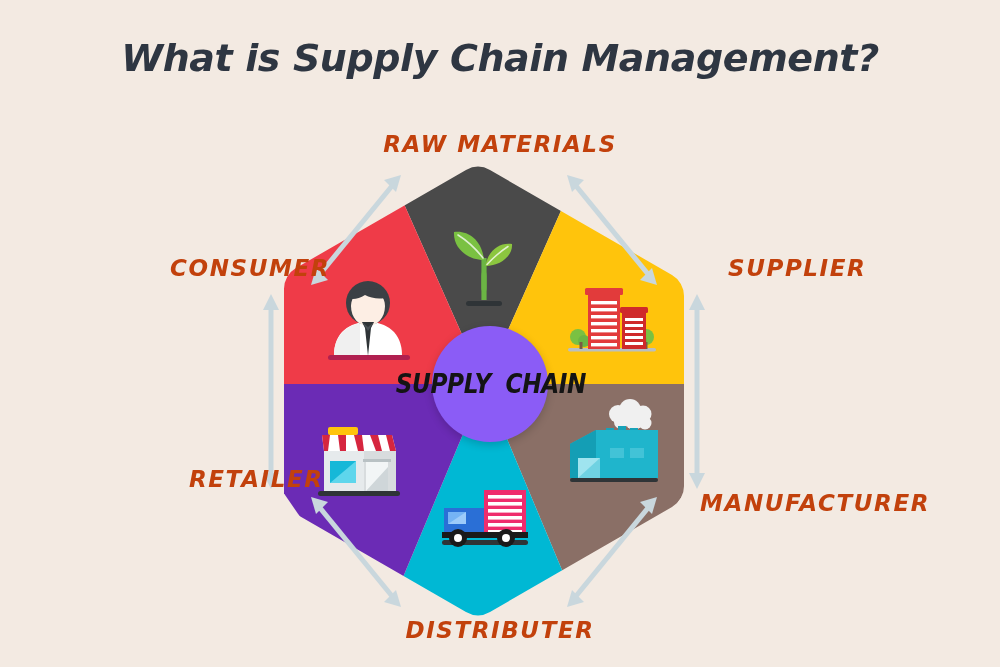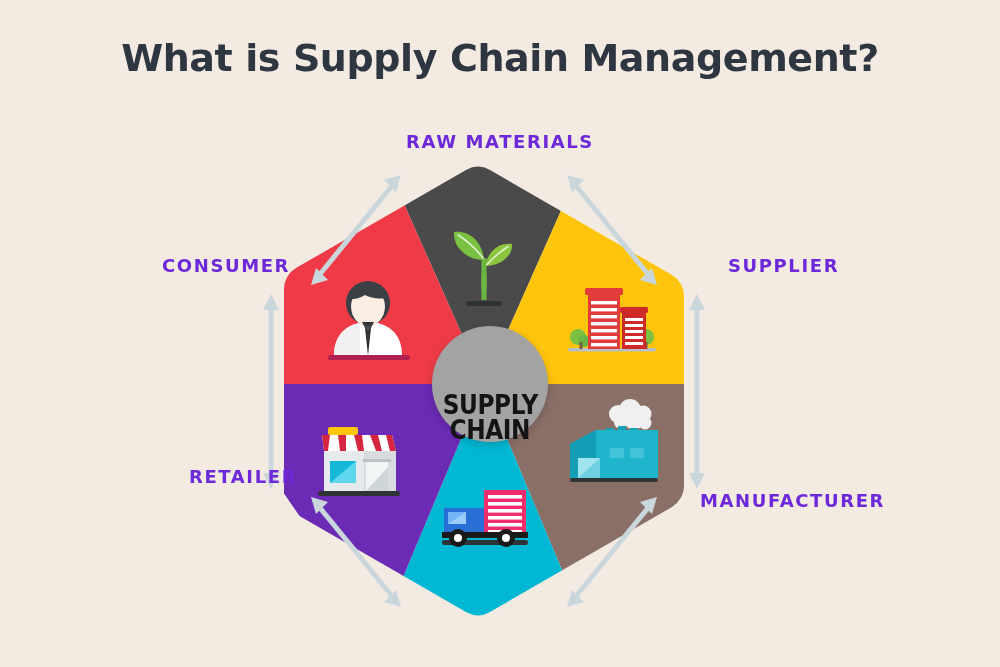--- a/index.html
+++ b/index.html
@@ -18,6 +18,7 @@
     width: 1000px;
     height: 564px;
     background: #f3eae2;
+    font-style: italic;
   }
   #page-title {
     position: absolute;

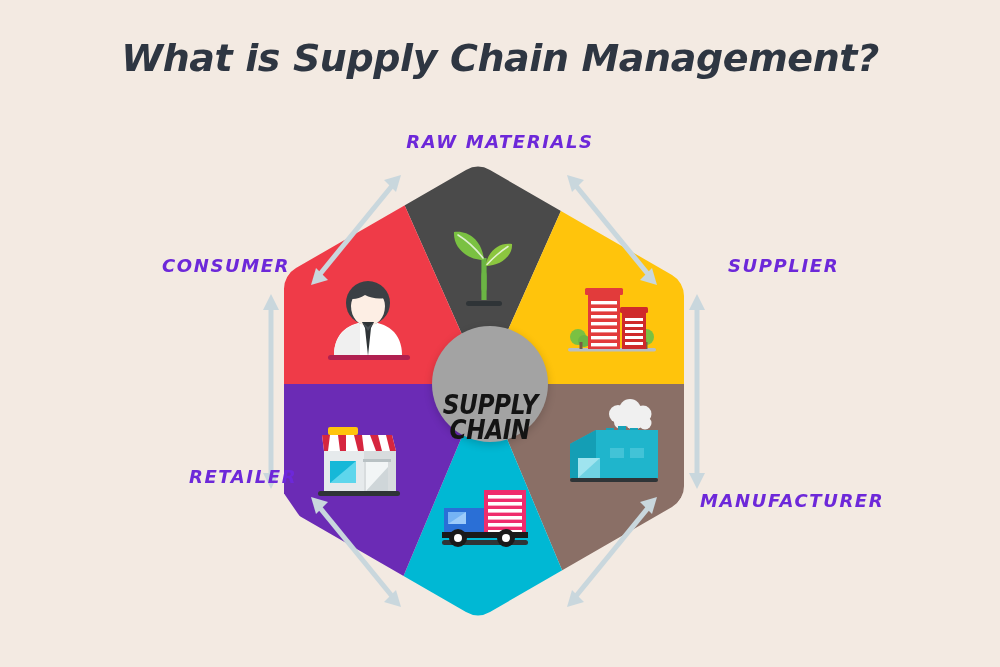--- a/index.html
+++ b/index.html
@@ -41,9 +41,9 @@
     position: absolute;
     font-family: "DejaVu Sans", sans-serif;
     font-weight: bold;
-    font-size: 18px;
+    font-size: 23px;
     letter-spacing: 1.6px;
-    color: #6d28d9;
+    color: #c2410c;
     white-space: nowrap;
   }
   #label-raw-materials { top: 131px; left: 0; width: 1000px; text-align: center; }

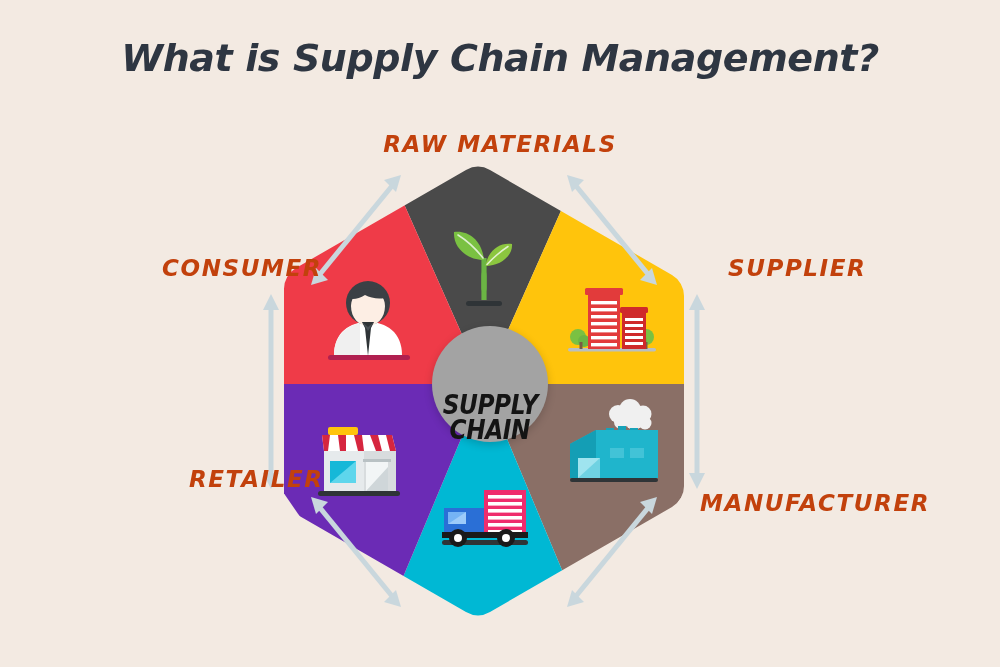--- a/index.html
+++ b/index.html
@@ -51,7 +51,7 @@
   #label-manufacturer  { top: 490px; left: 700px; }
   #label-distributer   { top: 617px; left: 0; width: 1000px; text-align: center; }
   #label-retailer      { top: 466px; left: 189px; }
-  #label-consumer      { top: 255px; left: 162px; }
+  #label-consumer      { top: 255px; left: 170px; }
   #center-badge {
     position: absolute;
     left: 432px;

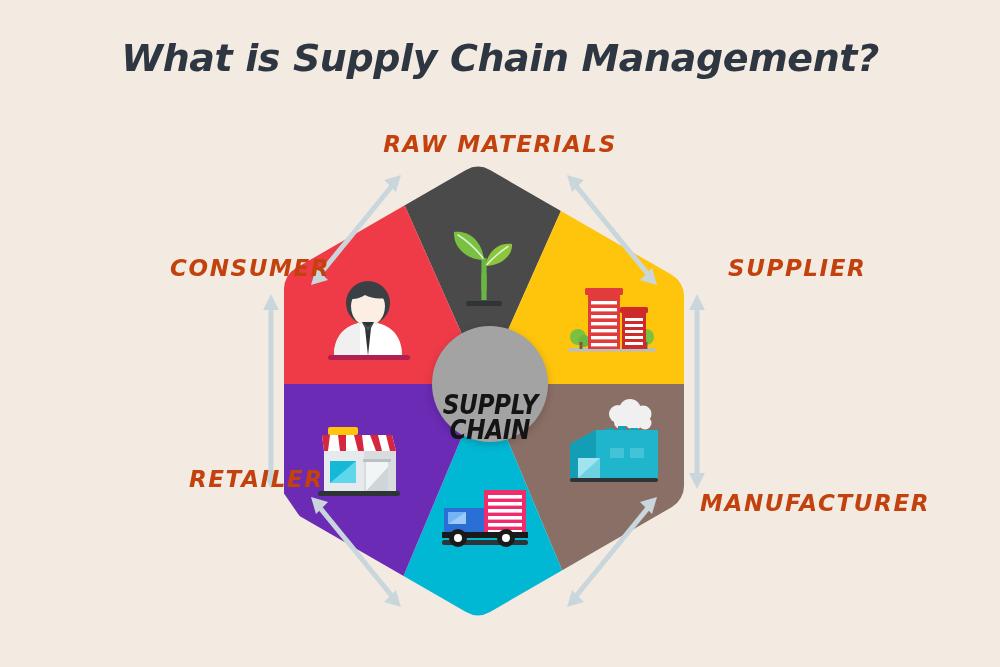--- a/index.html
+++ b/index.html
@@ -59,12 +59,12 @@
     width: 116px;
     height: 116px;
     border-radius: 50%;
-    background: #a3a3a3;
+    background: #8b5cf6;
     box-shadow: 0 3px 8px rgba(0,0,0,0.18);
     display: flex;
-    flex-direction: column;
+    flex-direction: row;
     align-items: center;
-    justify-content: flex-end;
+    justify-content: center;
     line-height: 0.93;
   }
   #center-badge .cb-line {

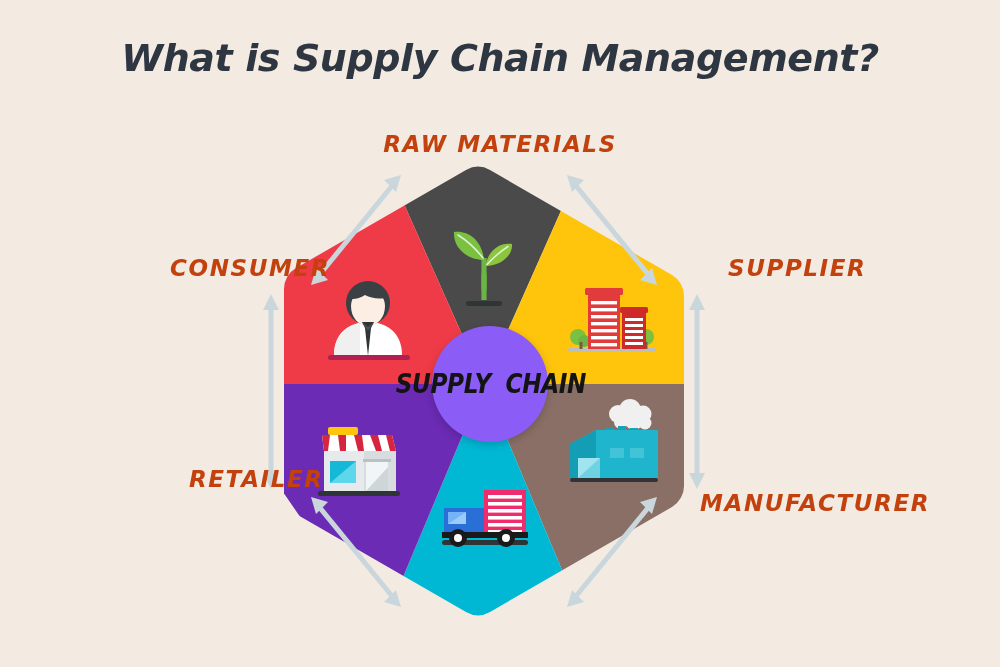--- a/index.html
+++ b/index.html
@@ -282,6 +282,7 @@
   <div class="node-label" id="label-raw-materials">RAW MATERIALS</div>
   <div class="node-label" id="label-supplier">SUPPLIER</div>
   <div class="node-label" id="label-manufacturer">MANUFACTURER</div>
+  <div class="node-label" id="label-distributer">DISTRIBUTER</div>
   <div class="node-label" id="label-retailer">RETAILER</div>
   <div class="node-label" id="label-consumer">CONSUMER</div>
 

